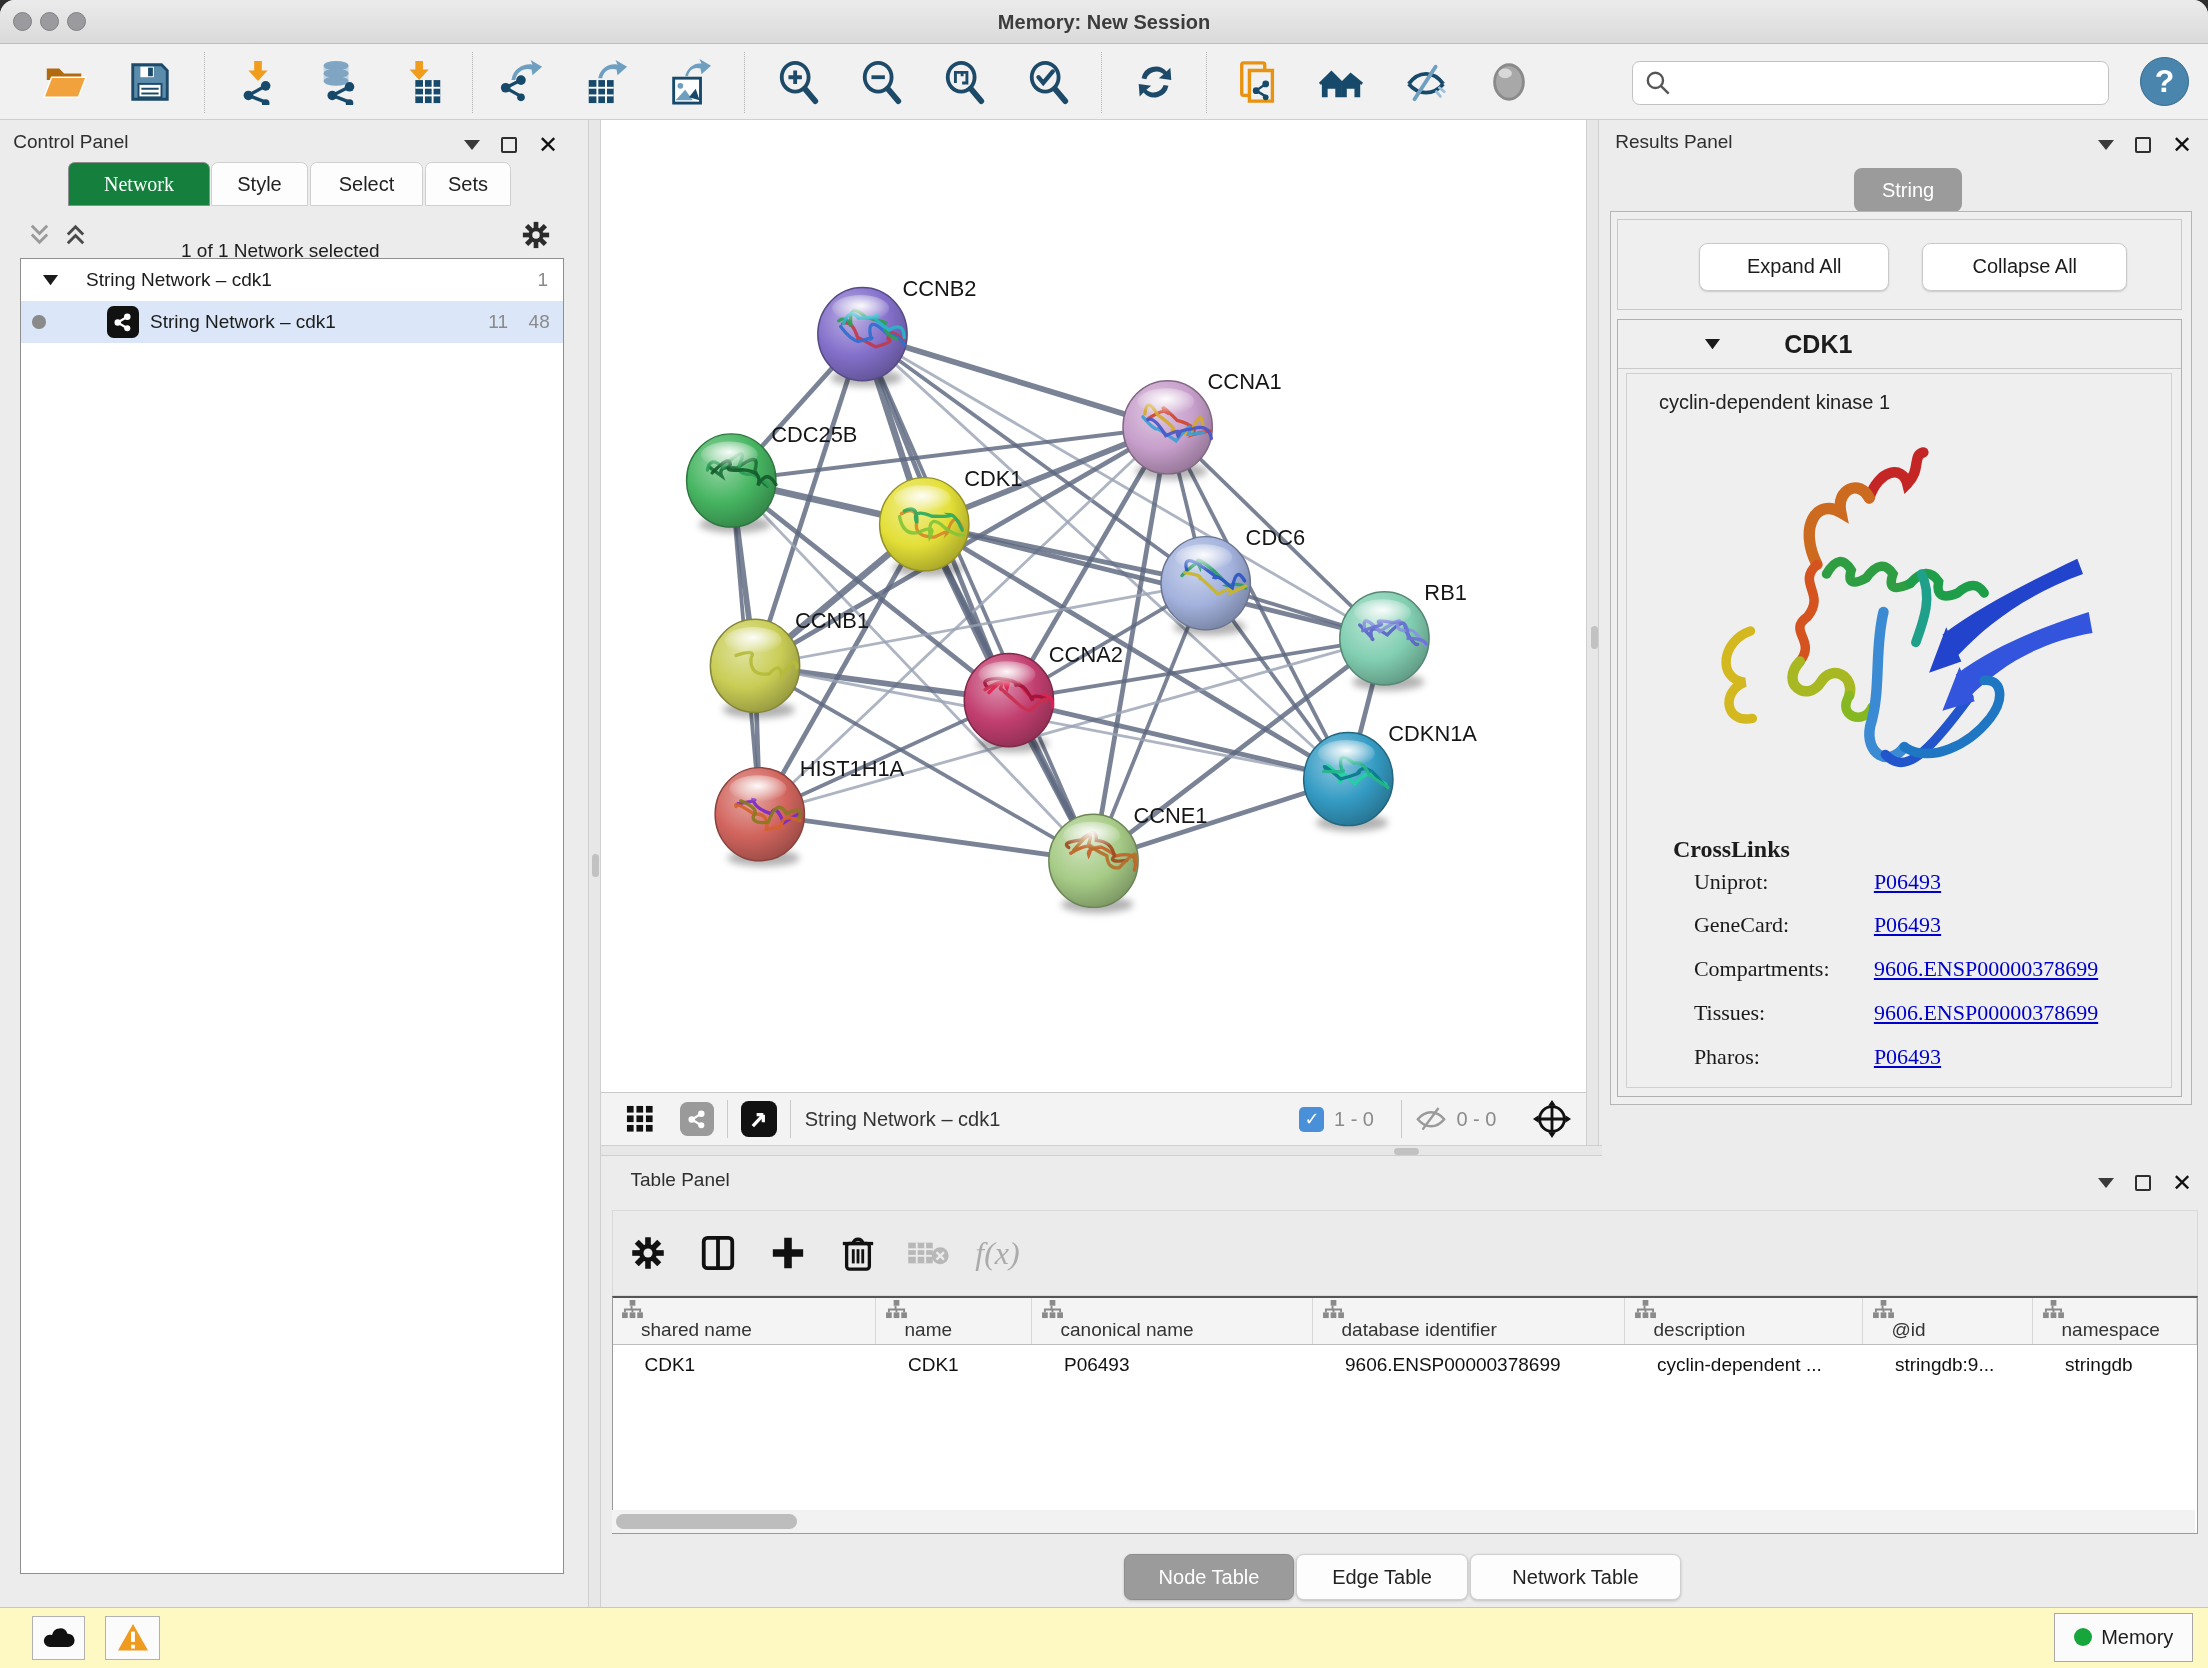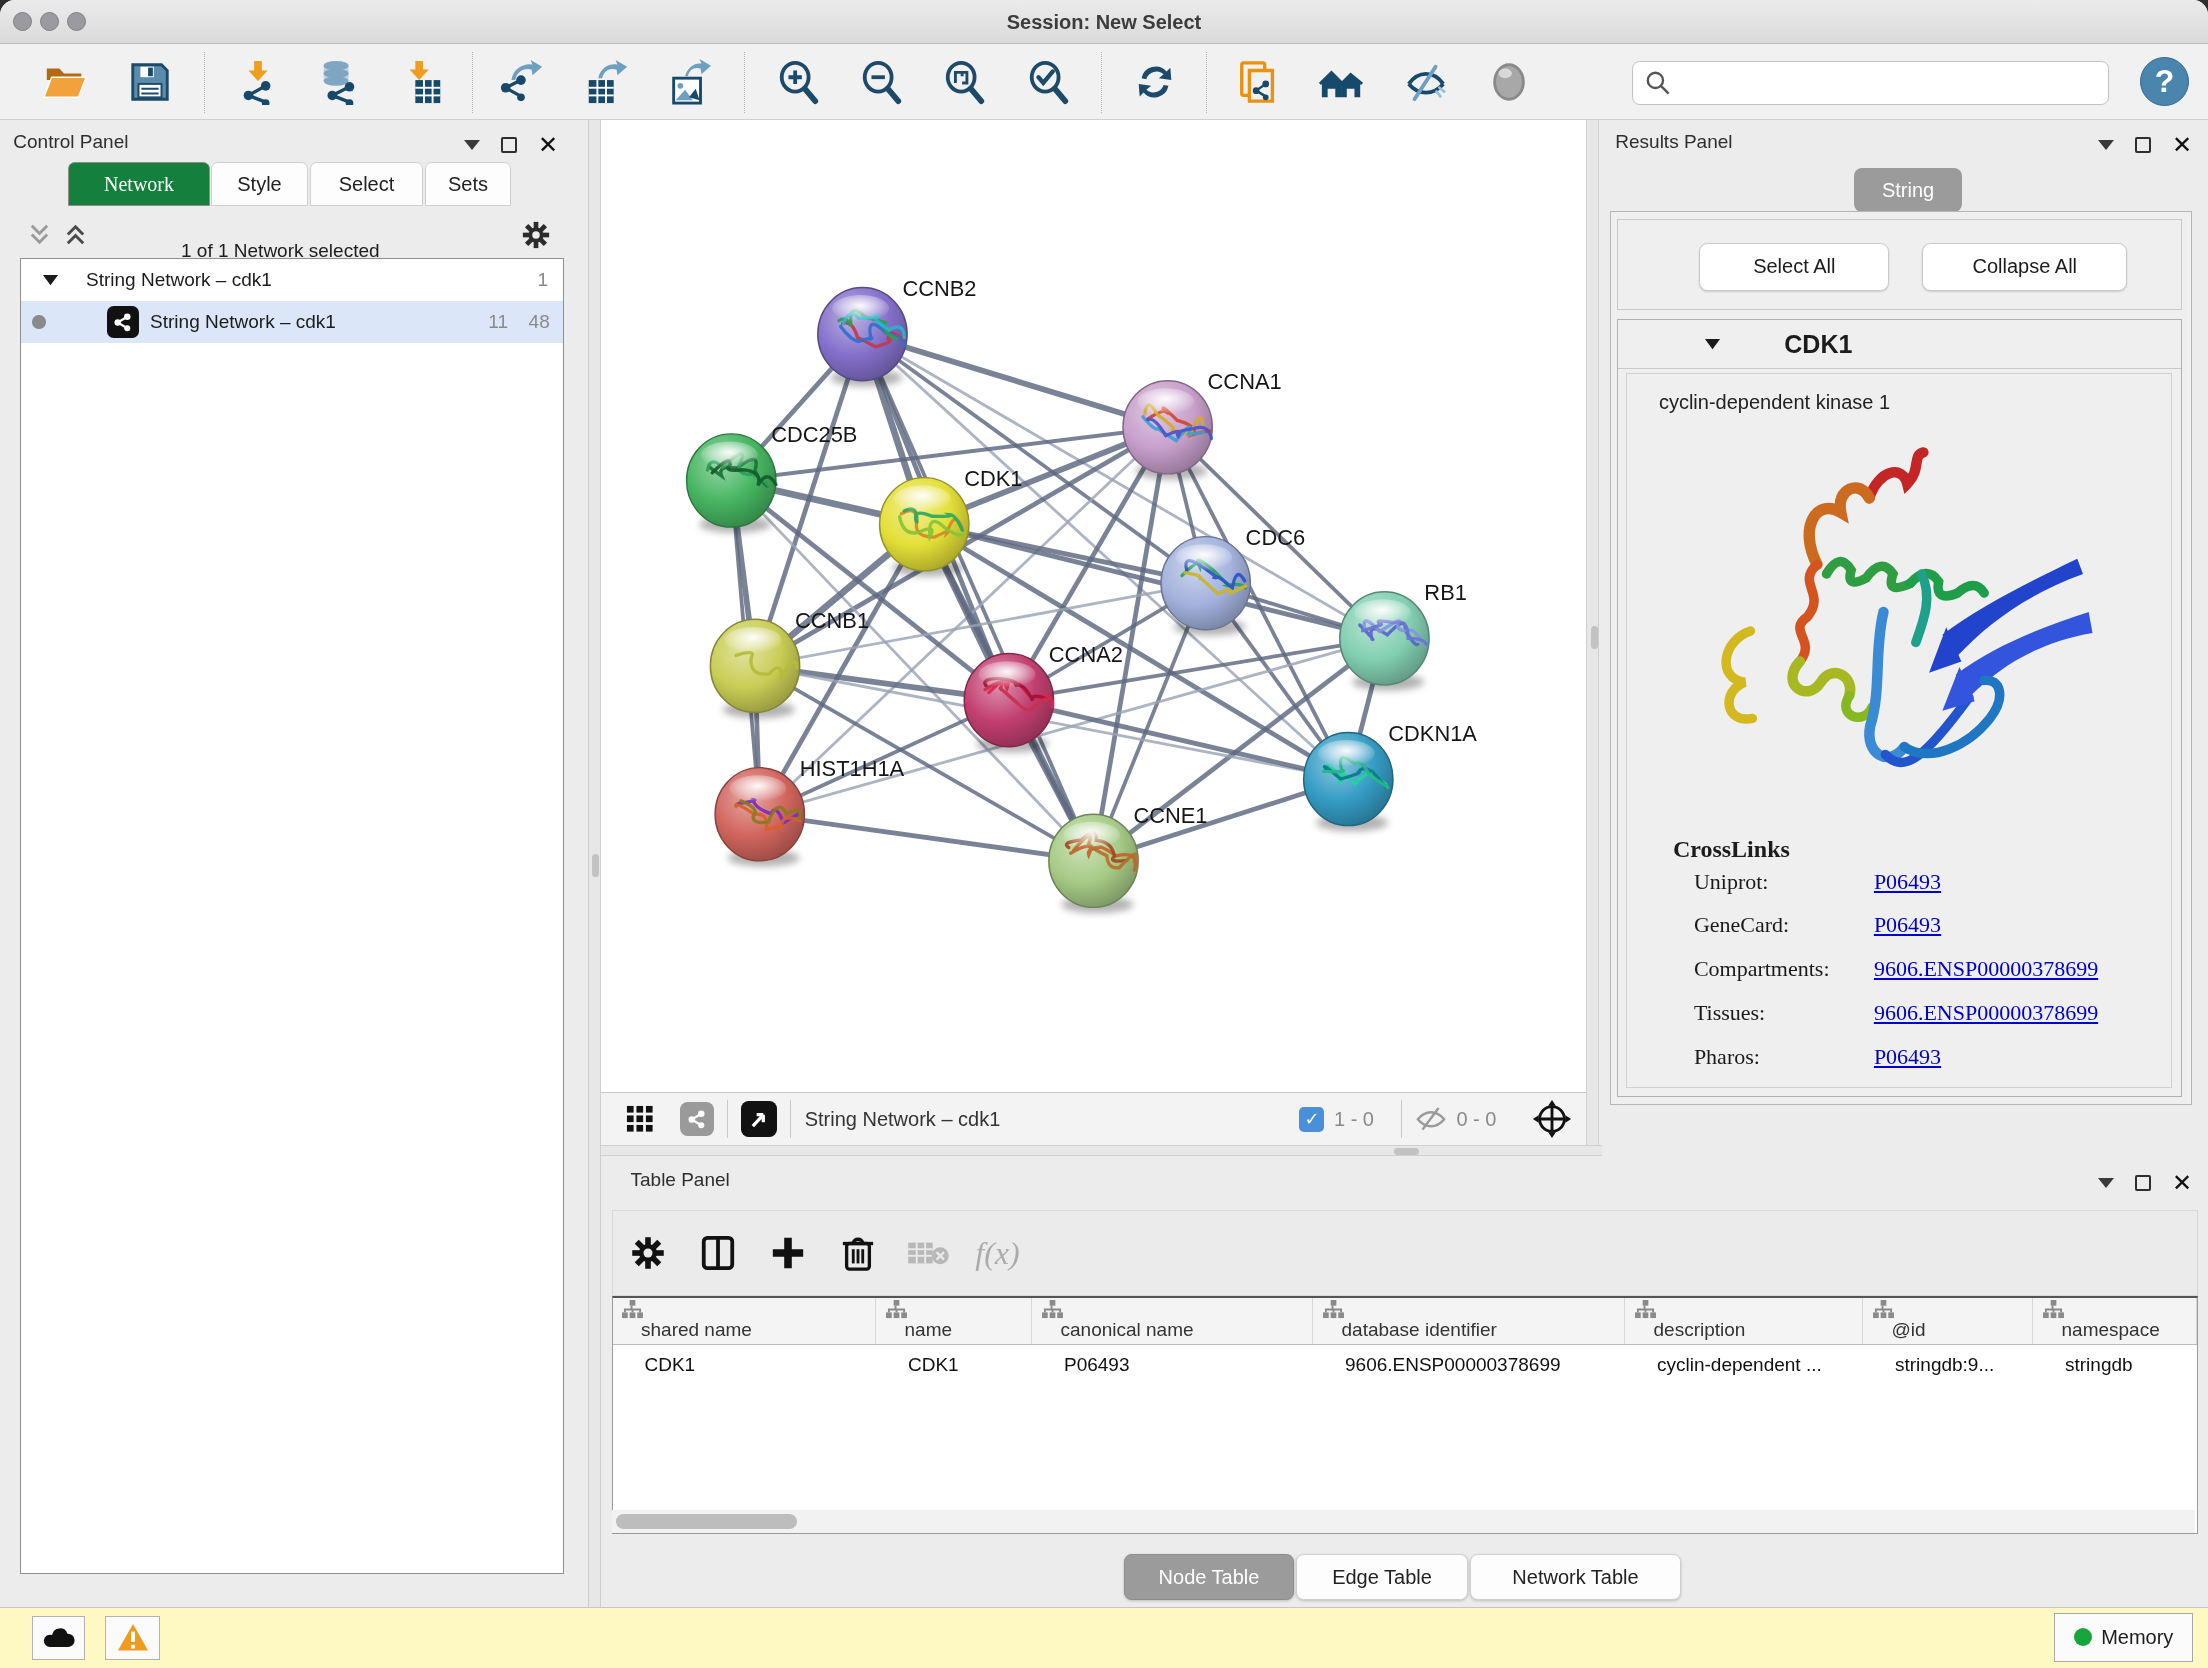--- a/index.html
+++ b/index.html
@@ -114,7 +114,7 @@
     <div class="tlight" style="left:13.3px"></div>
     <div class="tlight" style="left:40px"></div>
     <div class="tlight" style="left:67px"></div>
-    <div class="wtitle">Session: New Select</div>
+    <div class="wtitle">Memory: New Session</div>
   </div>
 
   <div class="toolbar">

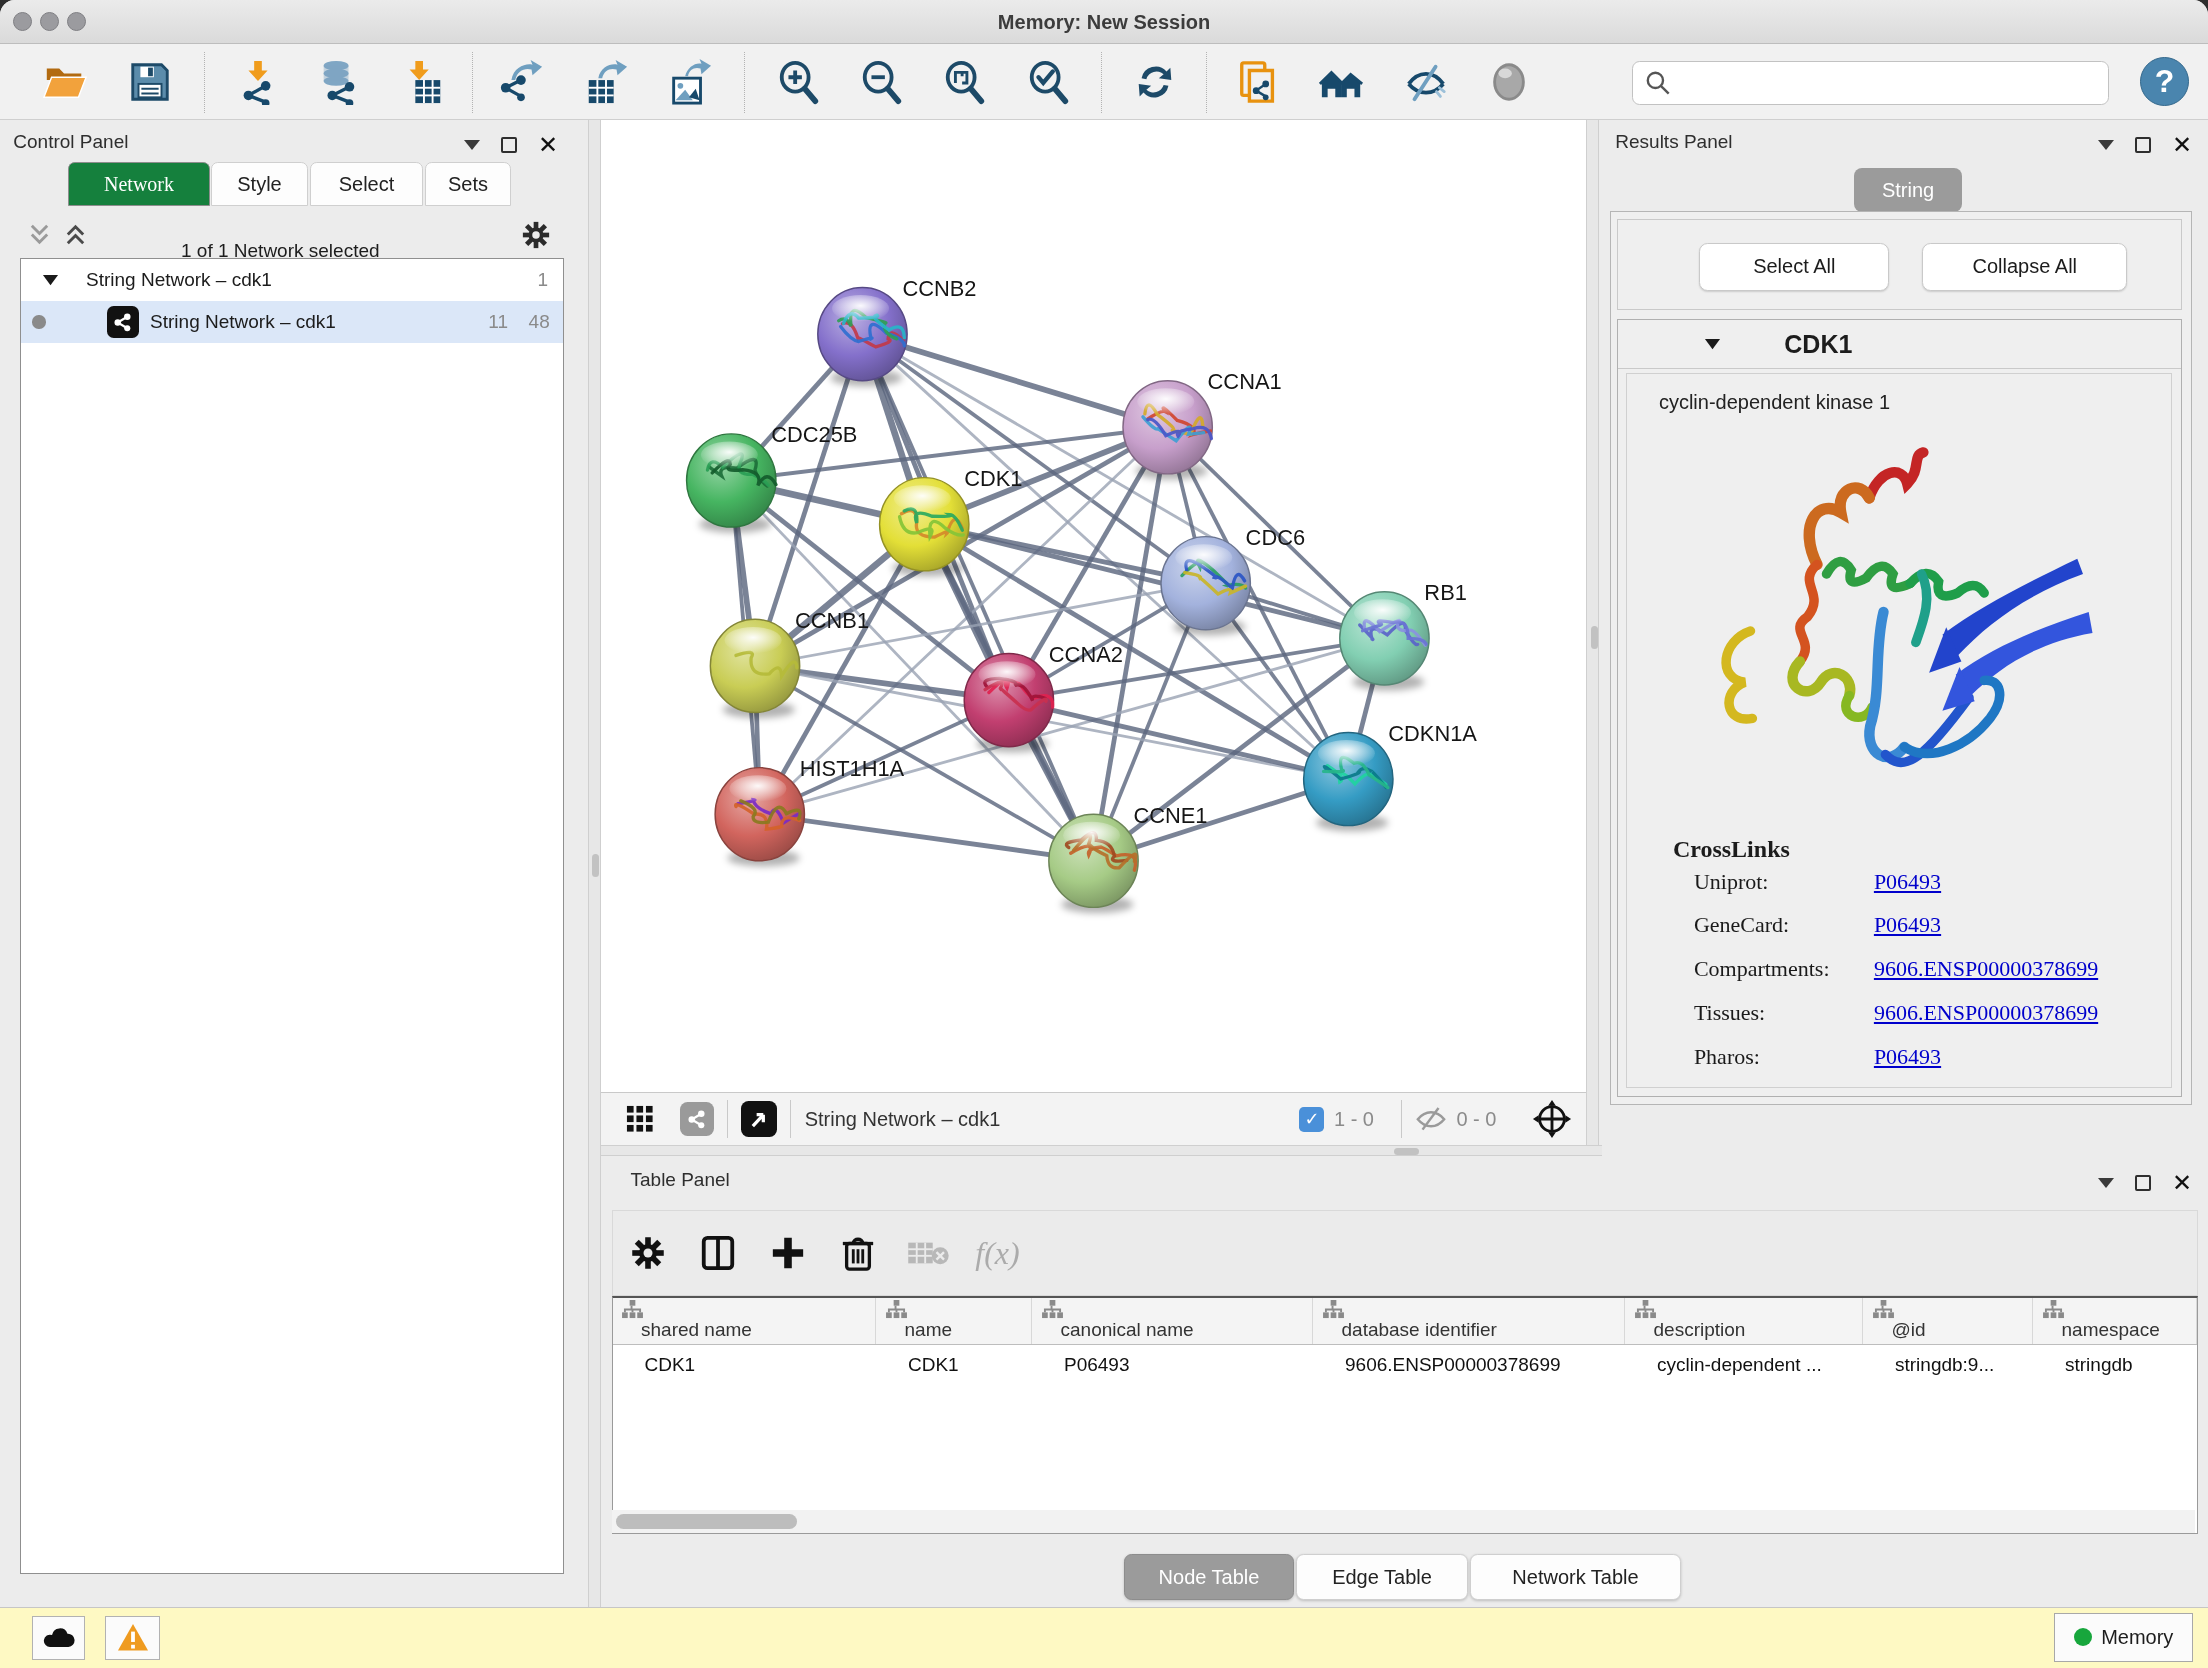--- a/index.html
+++ b/index.html
@@ -624,7 +624,7 @@
     <div class="rbox">
       <div class="rbtnbox">
         <div class="rbtn" style="left:81px;width:190px">
-            <span>Select All</span>
+            <span>Expand All</span>
           </div>
         <div class="rbtn" style="left:304px;width:205px">
             <span>Collapse All</span>

